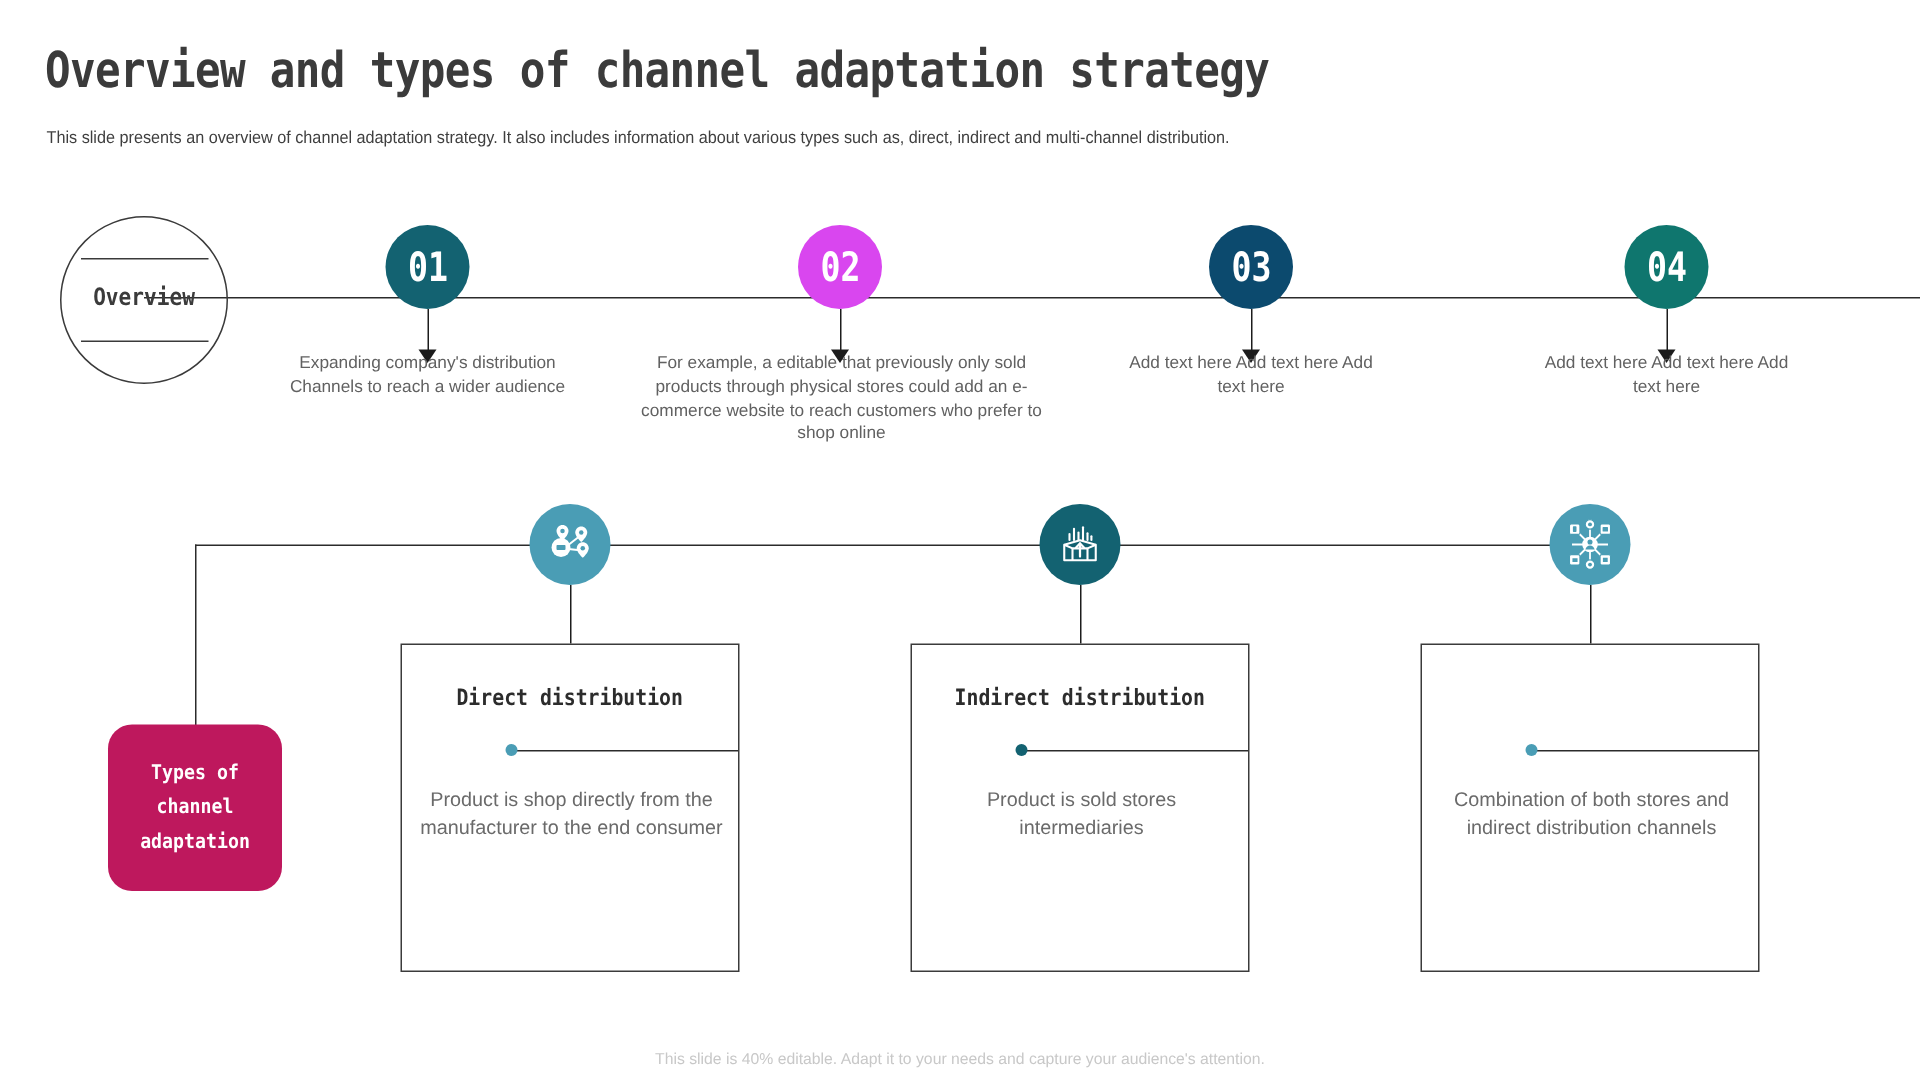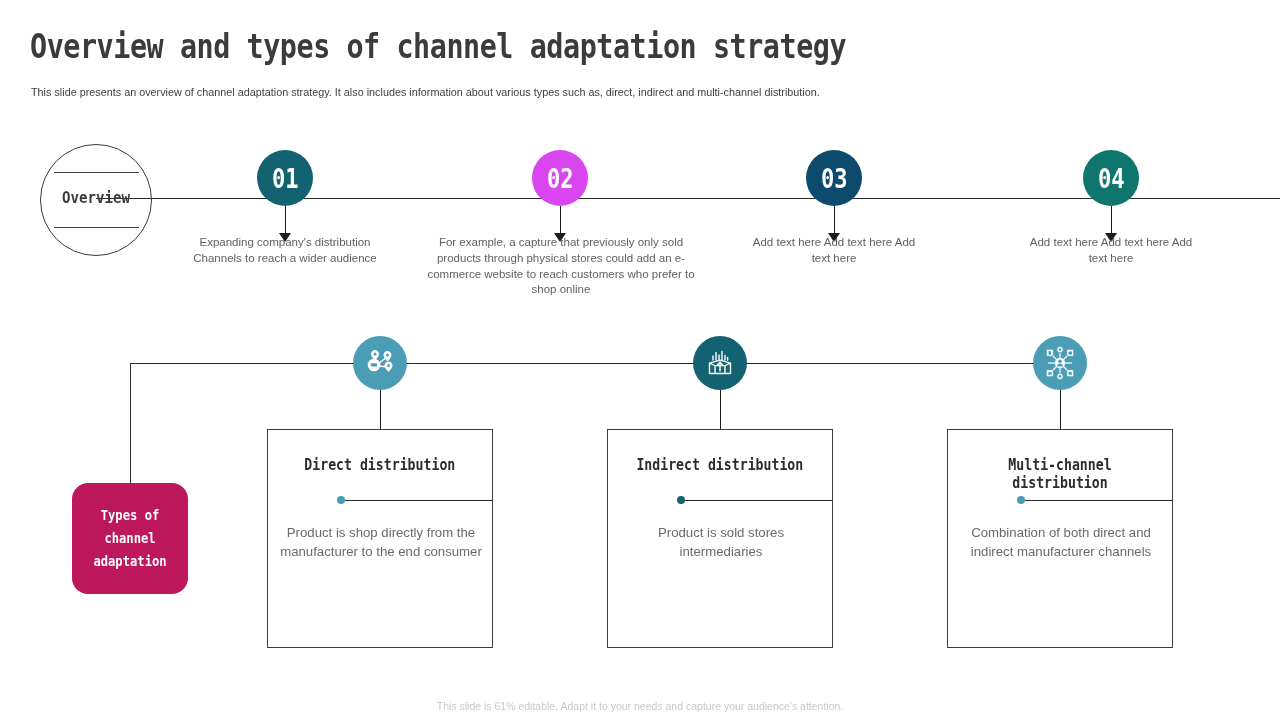--- a/index.html
+++ b/index.html
@@ -136,7 +136,7 @@
     </div>
     <div class="stem"></div>
     <div class="arw"></div>
-    <div class="txt" style="left:-106px;width:270px;">For example, a capture that previously only sold products through physical stores could add an e-commerce website to reach customers who prefer to shop online</div>
+    <div class="txt" style="left:-106px;width:270px;">For example, a editable that previously only sold products through physical stores could add an e-commerce website to reach customers who prefer to shop online</div>
   </div>
 
   <div class="step" style="left:806px;">

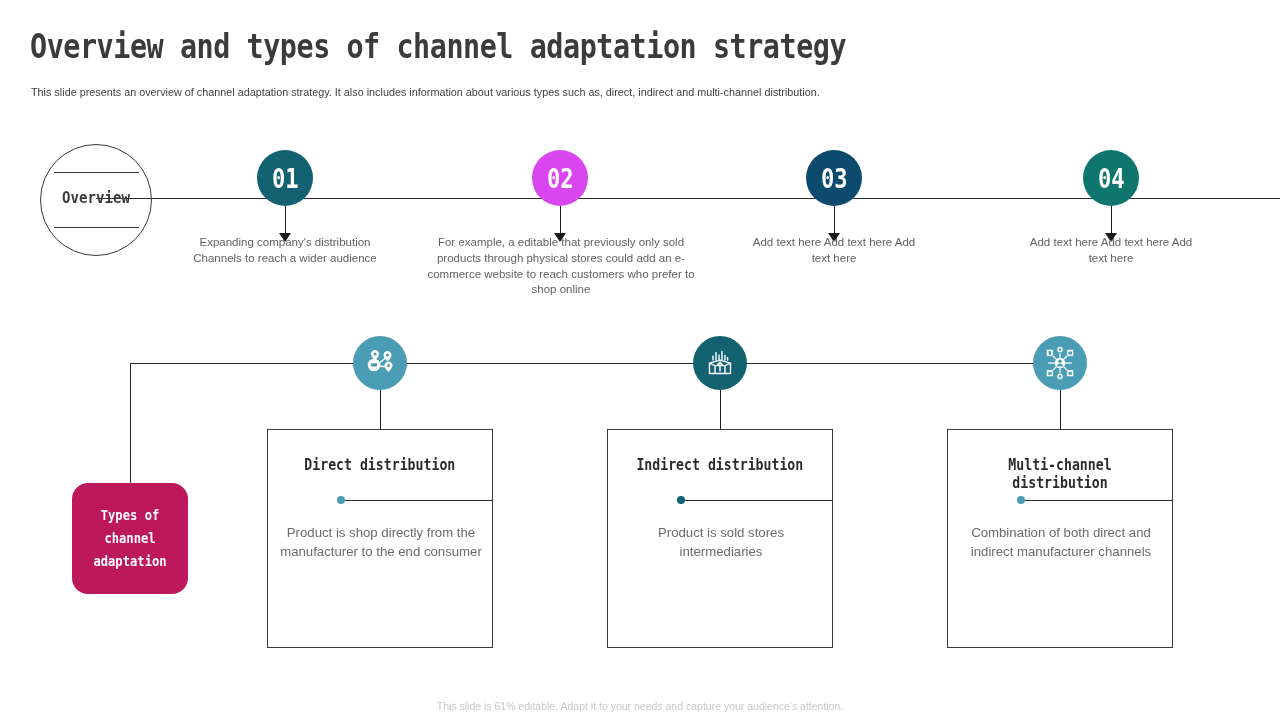--- a/index.html
+++ b/index.html
@@ -267,7 +267,6 @@
   </div>
 
   <div class="card" style="left:947px;">
-    <div class="ct"><span>Multi-channel distribution</span></div>
     <div class="divwrap">
       <div class="divline"></div>
       <div class="divdot" style="background:#4a9db5;"></div>

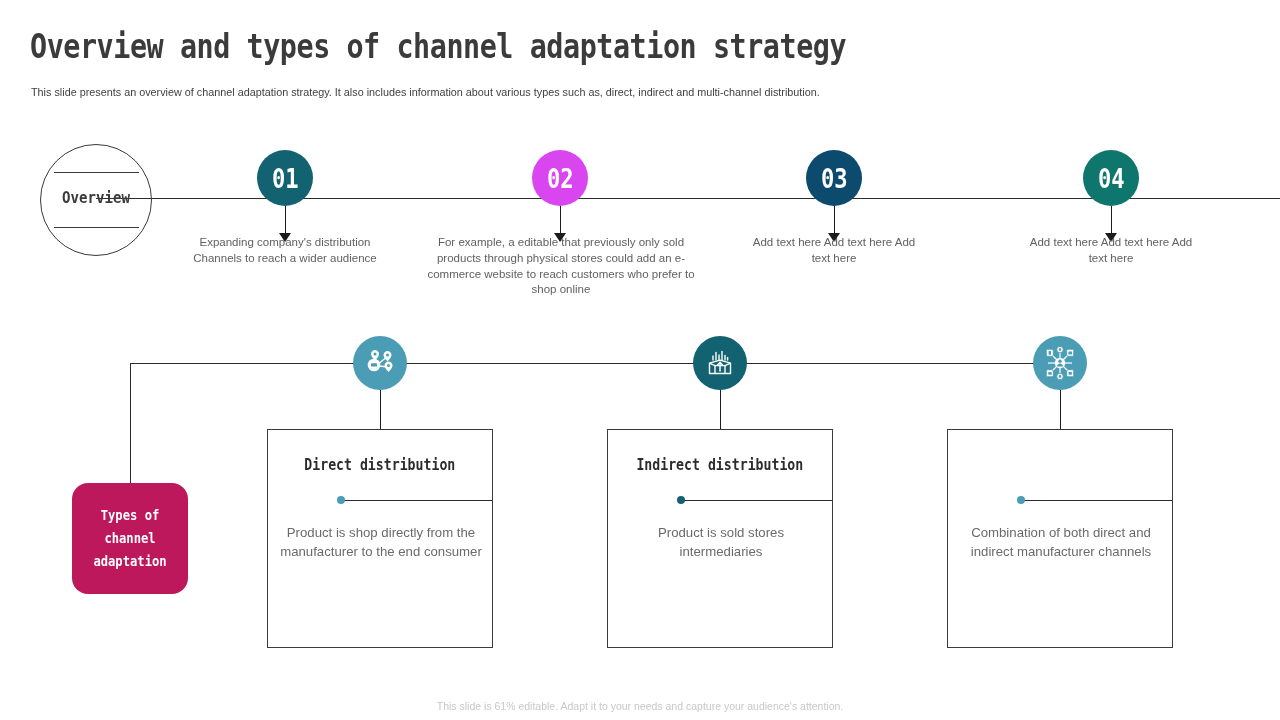--- a/index.html
+++ b/index.html
@@ -271,7 +271,7 @@
       <div class="divline"></div>
       <div class="divdot" style="background:#4a9db5;"></div>
     </div>
-    <div class="cb">Combination of both direct and indirect manufacturer channels</div>
+    <div class="cb">Combination of both stores and indirect distribution channels</div>
   </div>
 
   <div class="footer">This slide is 61% editable. Adapt it to your needs and capture your audience's attention.</div>

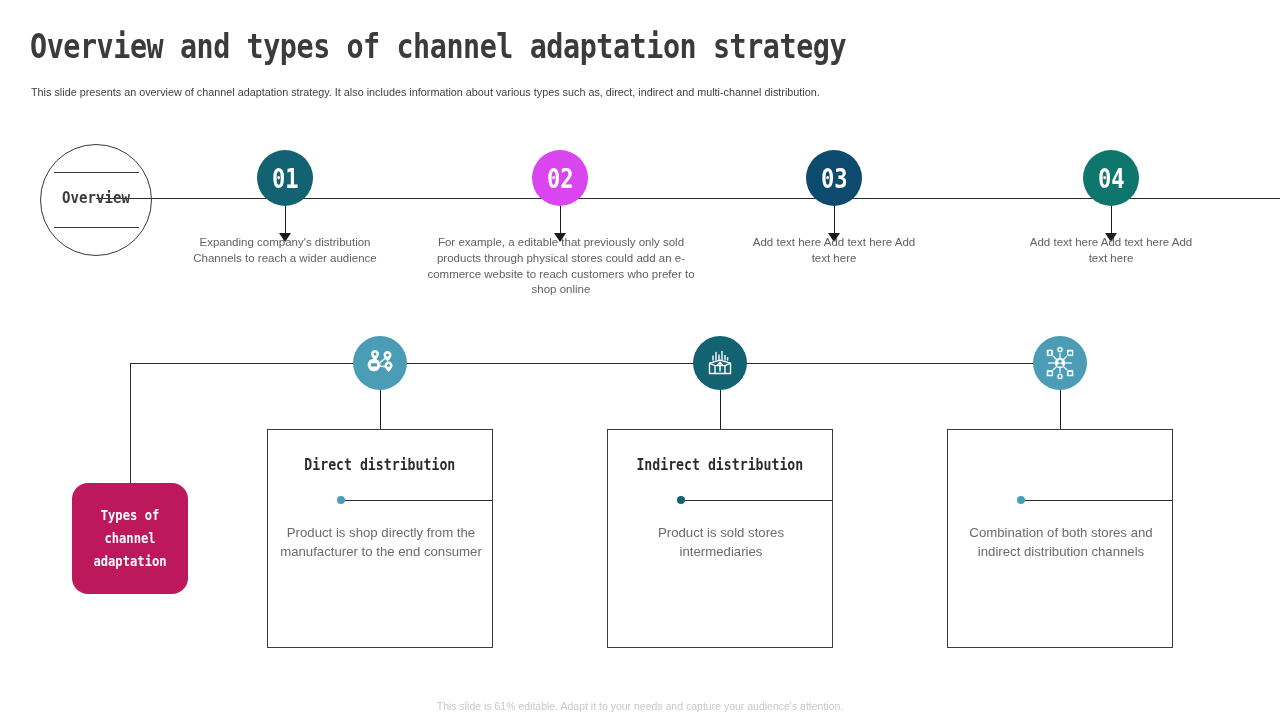--- a/index.html
+++ b/index.html
@@ -274,7 +274,7 @@
     <div class="cb">Combination of both stores and indirect distribution channels</div>
   </div>
 
-  <div class="footer">This slide is 61% editable. Adapt it to your needs and capture your audience's attention.</div>
+  <div class="footer">This slide is 40% editable. Adapt it to your needs and capture your audience's attention.</div>
 
 </div>
 

